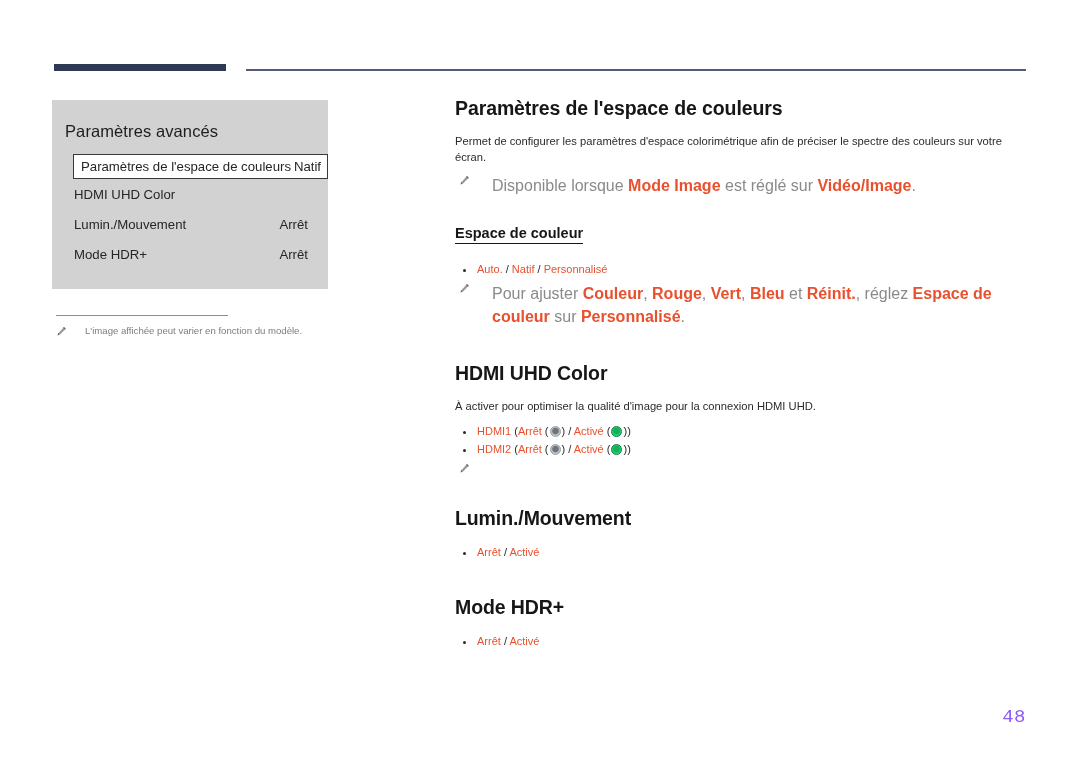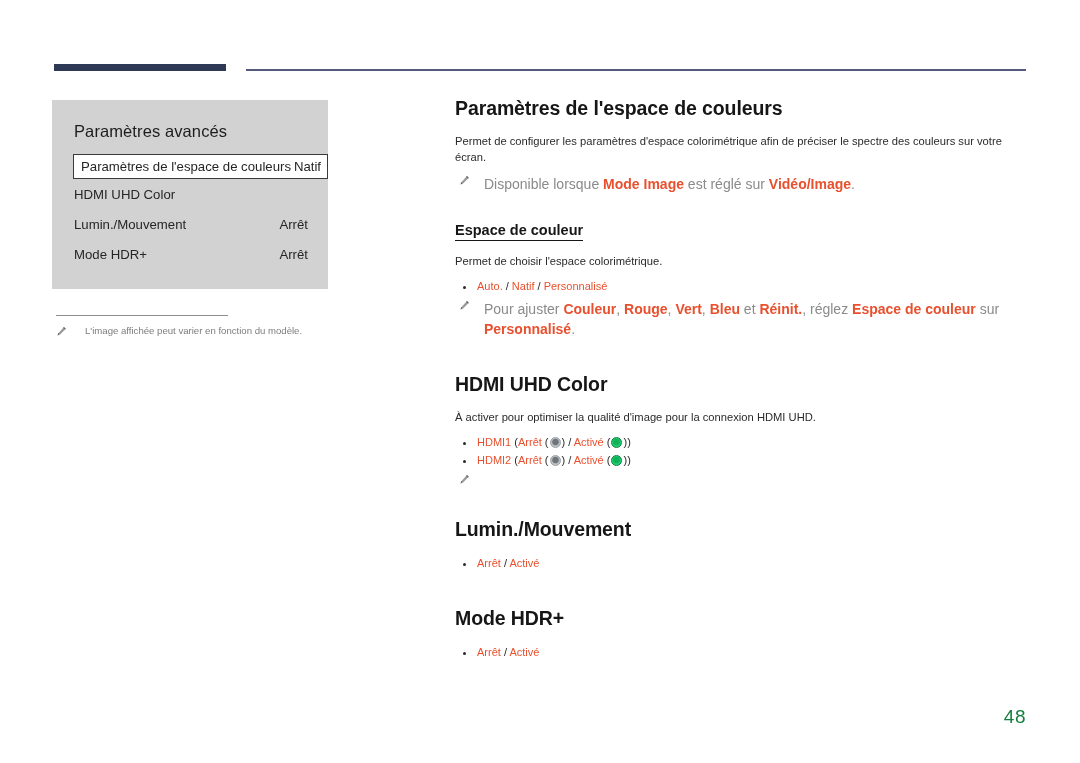--- a/index.html
+++ b/index.html
@@ -55,7 +55,7 @@
   .osd-title {
     font-size: 16.5px;
     color: #1d1d1d;
-    padding: 4px 0 13px 22px;
+    padding: 4px 0 13px 13px;
     letter-spacing: .1px;
   }
   .osd-row {

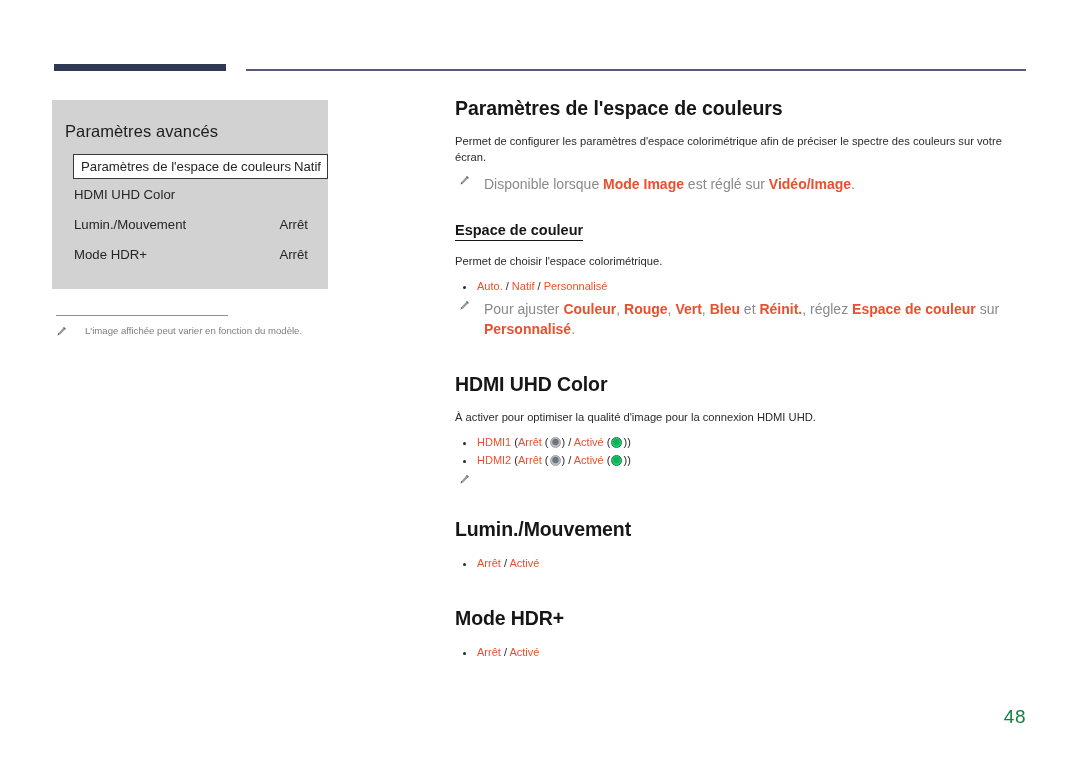--- a/index.html
+++ b/index.html
@@ -143,8 +143,8 @@
   .note {
     display: flex;
     align-items: flex-start;
-    gap: 14px;
-    font-size: 14px;
+    gap: 22px;
+    font-size: 16px;
     line-height: 1.45;
     color: #8a8a8a;
     margin: 3px 0 2px 4px;

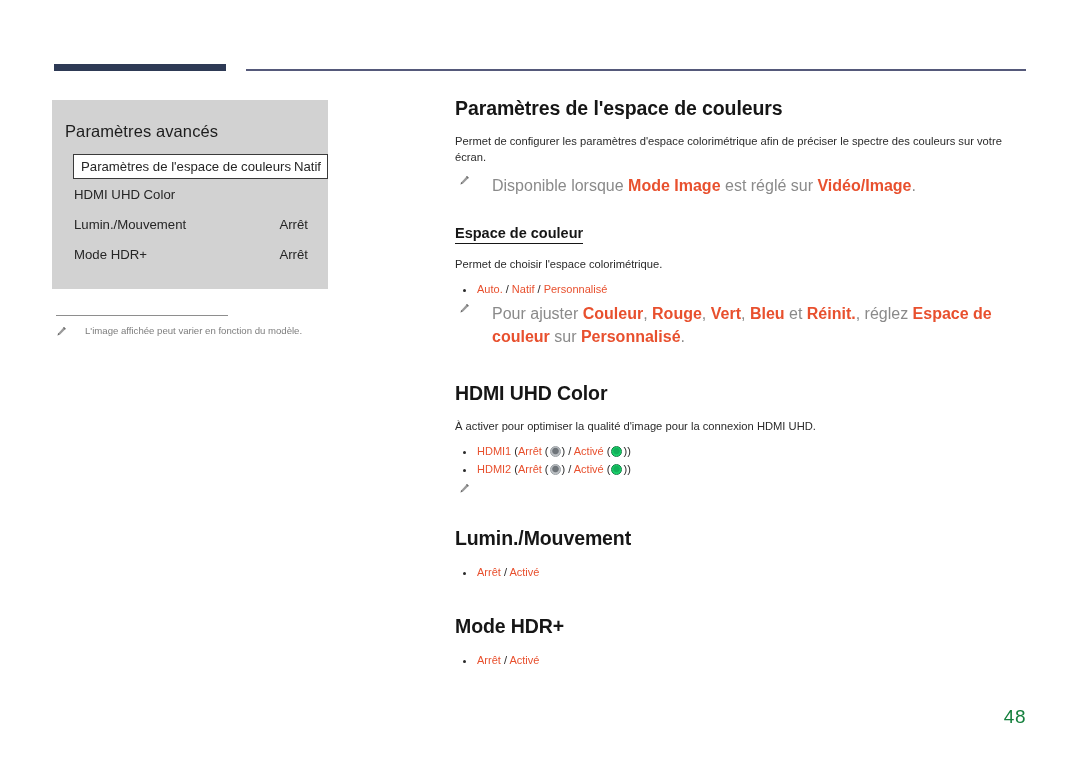--- a/index.html
+++ b/index.html
@@ -272,7 +272,6 @@
   </div>
 
   <h2 class="sub-title">Espace de couleur</h2>
-  <p class="body">Permet de choisir l'espace colorimétrique.</p>
 
   <ul class="bullets">
     <li><span>Auto.</span><span class="plain"> / </span><span>Natif</span><span class="plain"> / </span><span>Personnalisé</span></li>

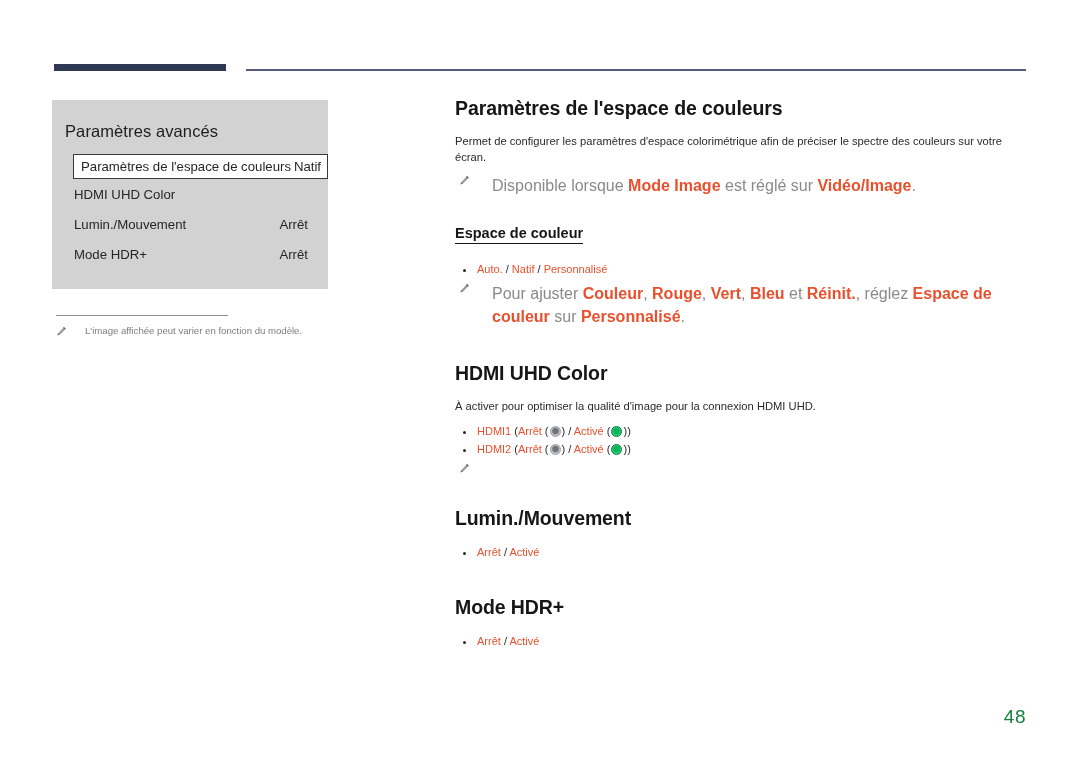--- a/index.html
+++ b/index.html
@@ -201,8 +201,9 @@
     right: 54px;
     top: 706px;
     font-size: 19px;
-    color: #15803d;
+    color: #8b5cf6;
     letter-spacing: .5px;
+    font-family: Liberation Mono, monospace;
   }
 </style>
 </head>

